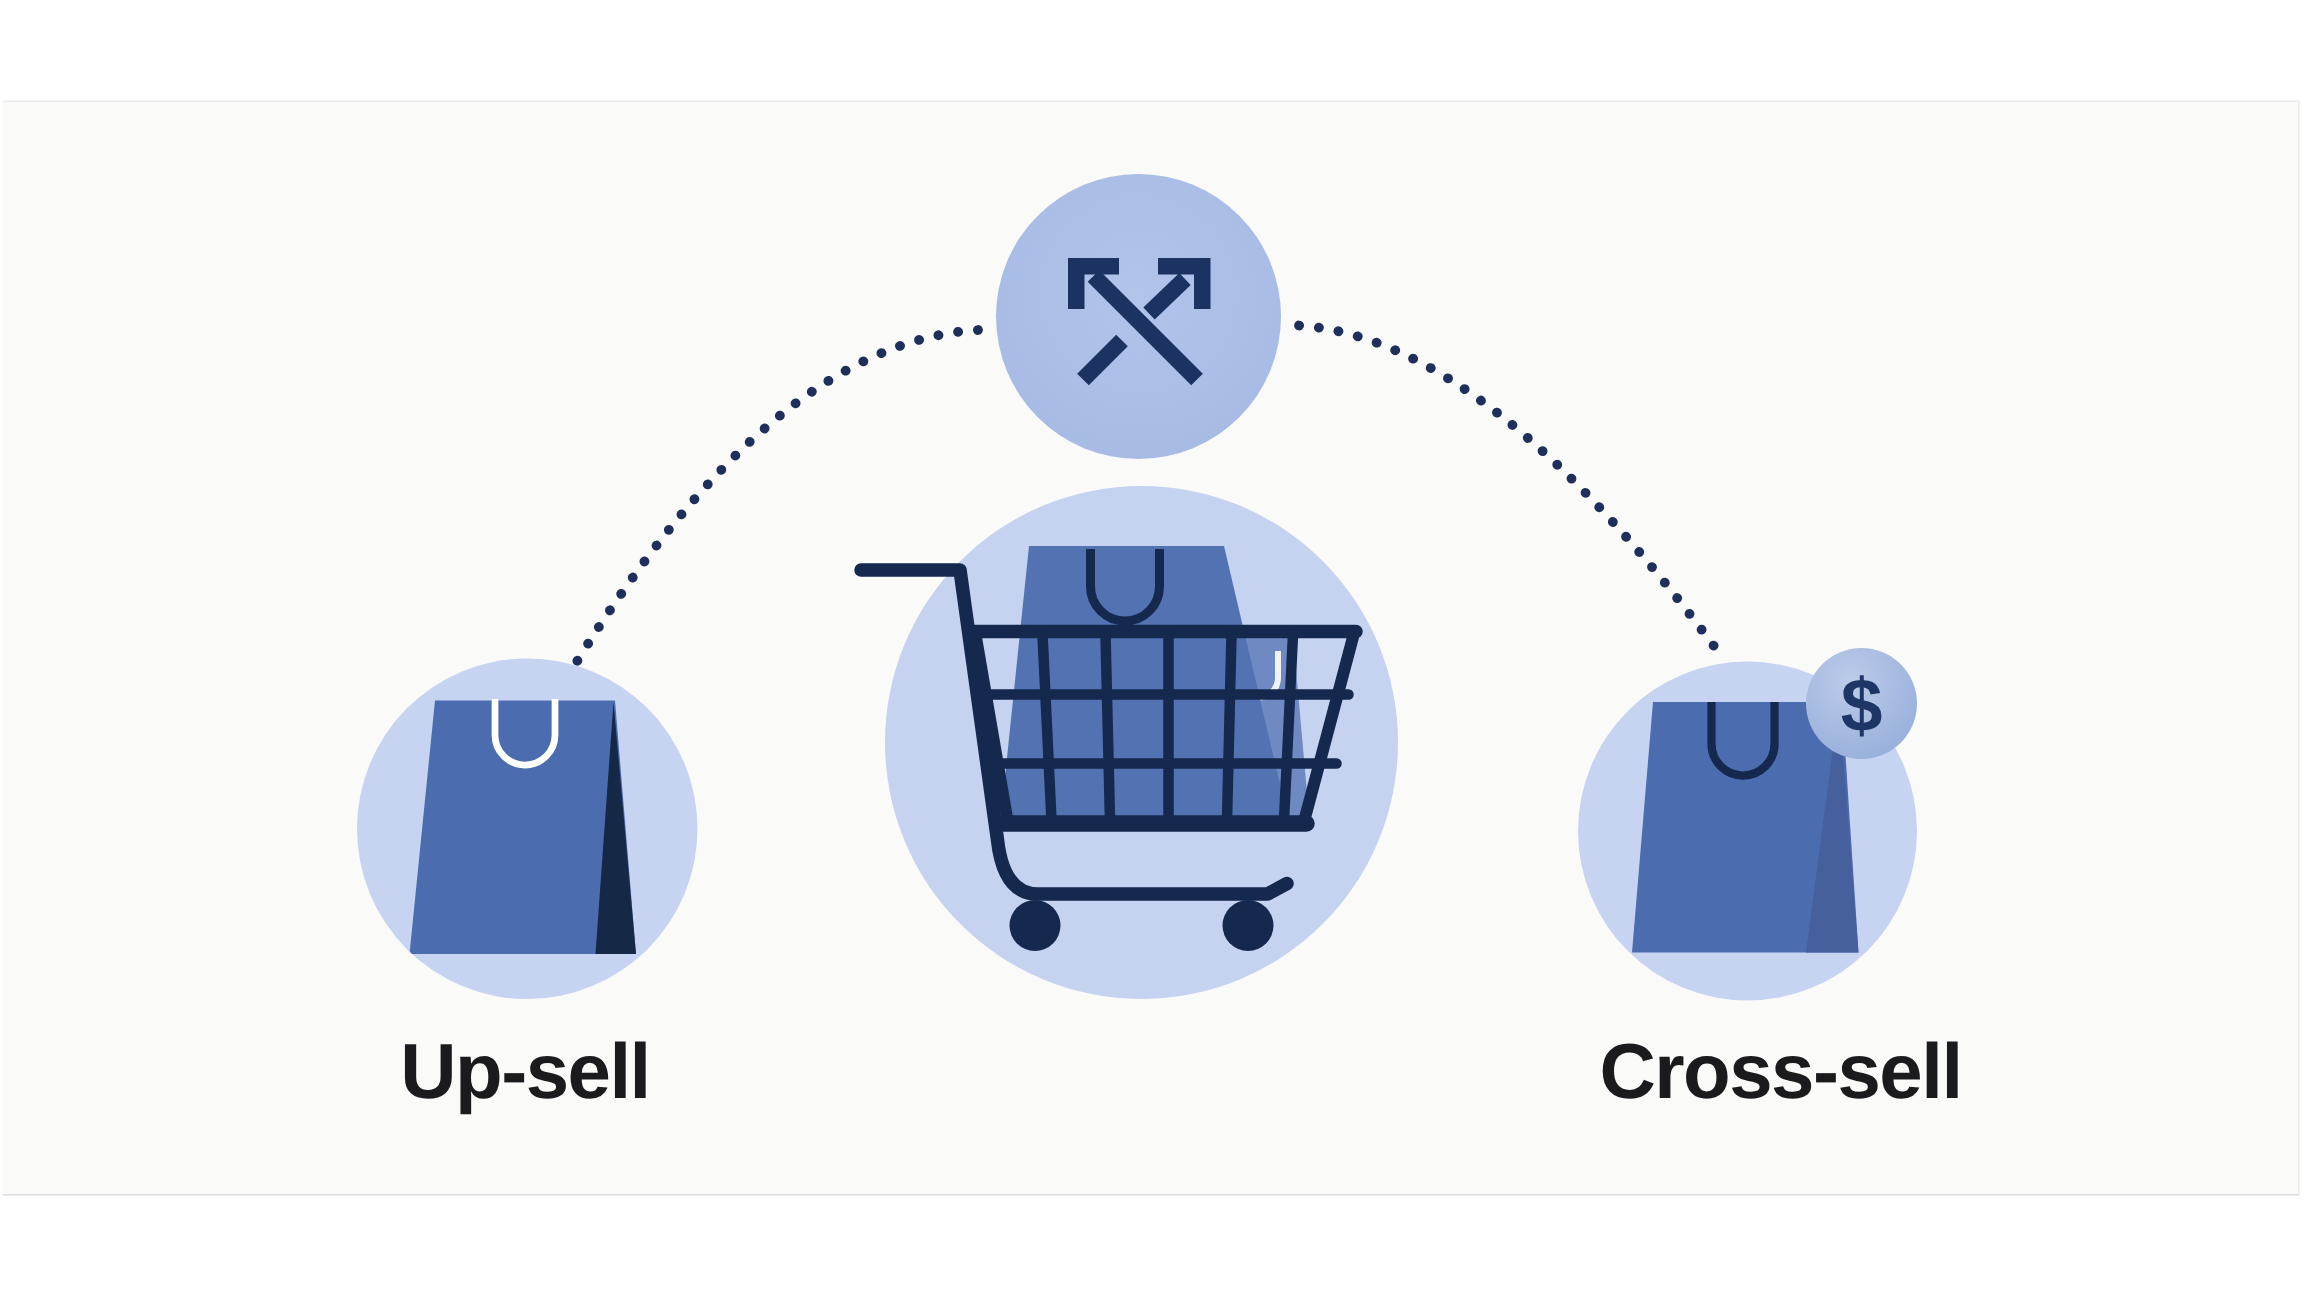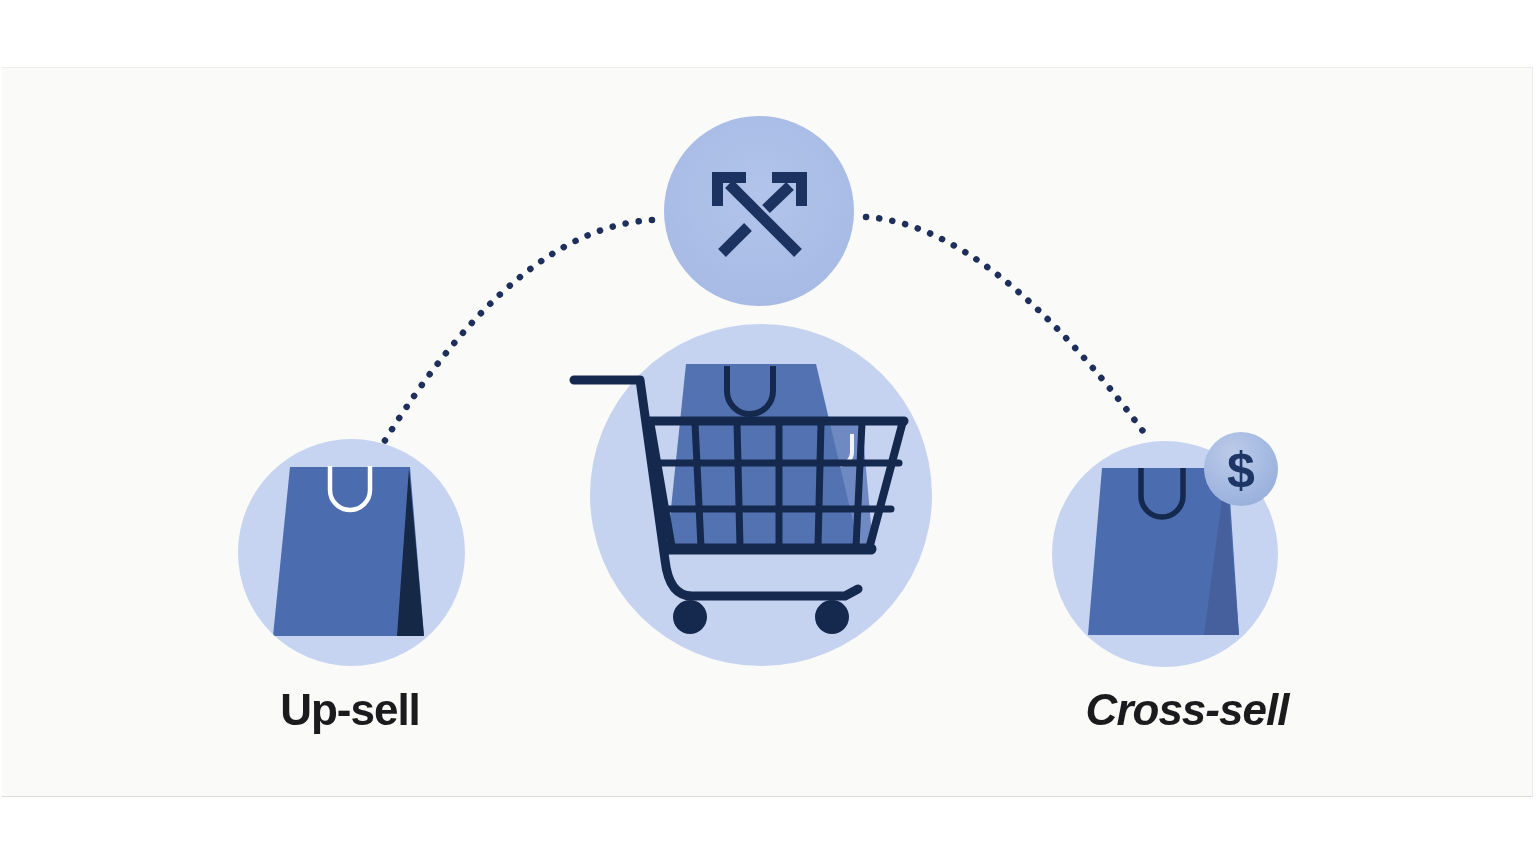--- a/index.html
+++ b/index.html
@@ -22,7 +22,7 @@
   .label {
     position:absolute;
     font-weight:700;
-    font-size:44px;
+    font-size:52px;
     letter-spacing:-1px;
     color:var(--text-dark,#1b1b1d);
     transform:translateX(-50%);

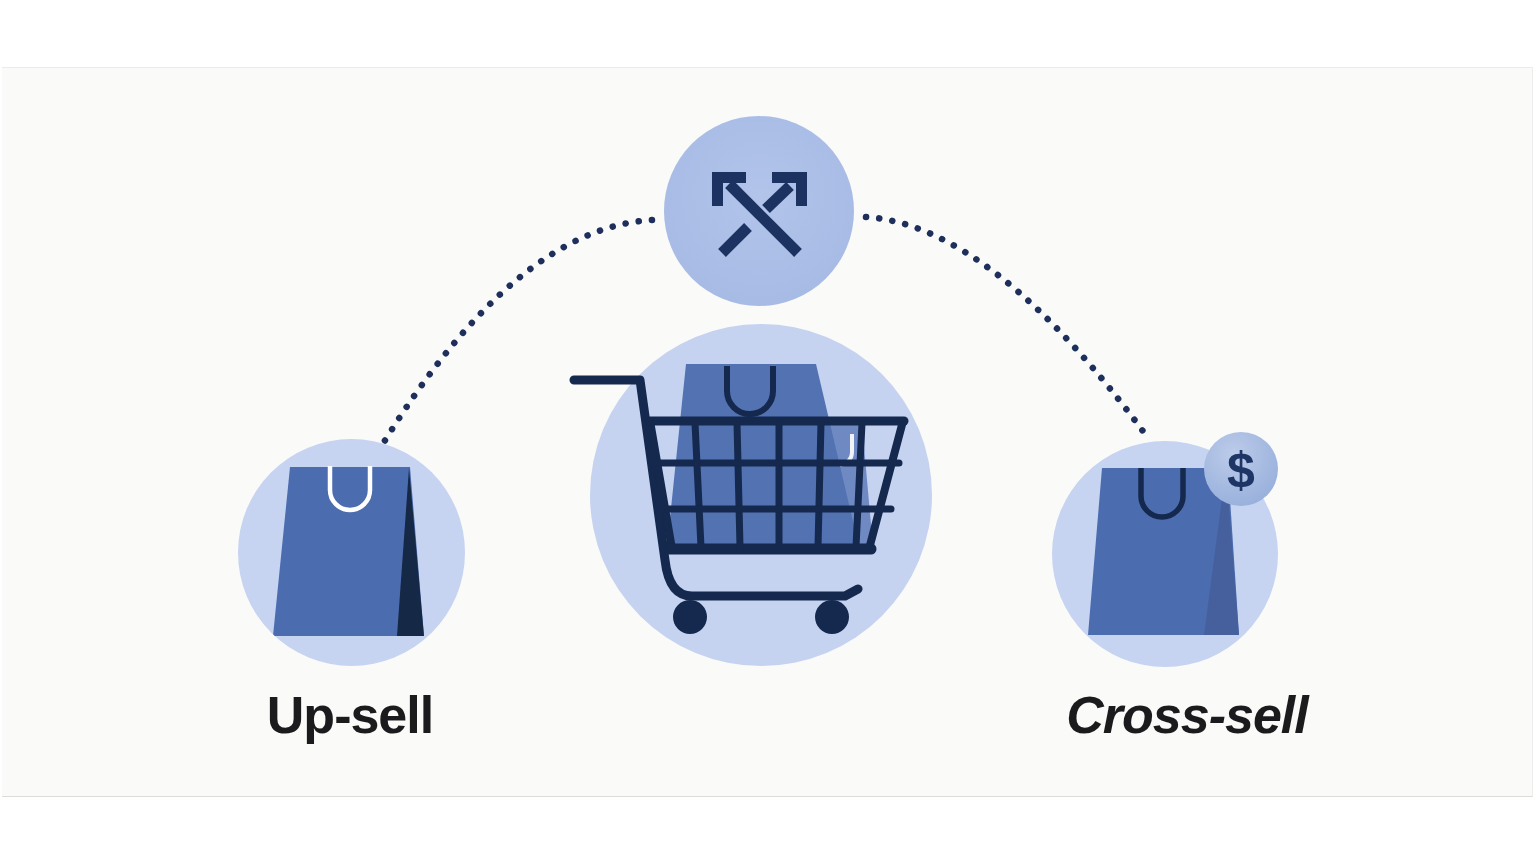--- a/index.html
+++ b/index.html
@@ -30,7 +30,7 @@
     text-align:center;
   }
   .label-upsell   { left:350px; top:685px; }
-  .label-crosssell{ left:1187px; top:685px;font-style:italic; }
+  .label-crosssell{ left:1187px; top:685px; }
   .dollar-text {
     font-family:"Liberation Sans", sans-serif;
     font-weight:700;

